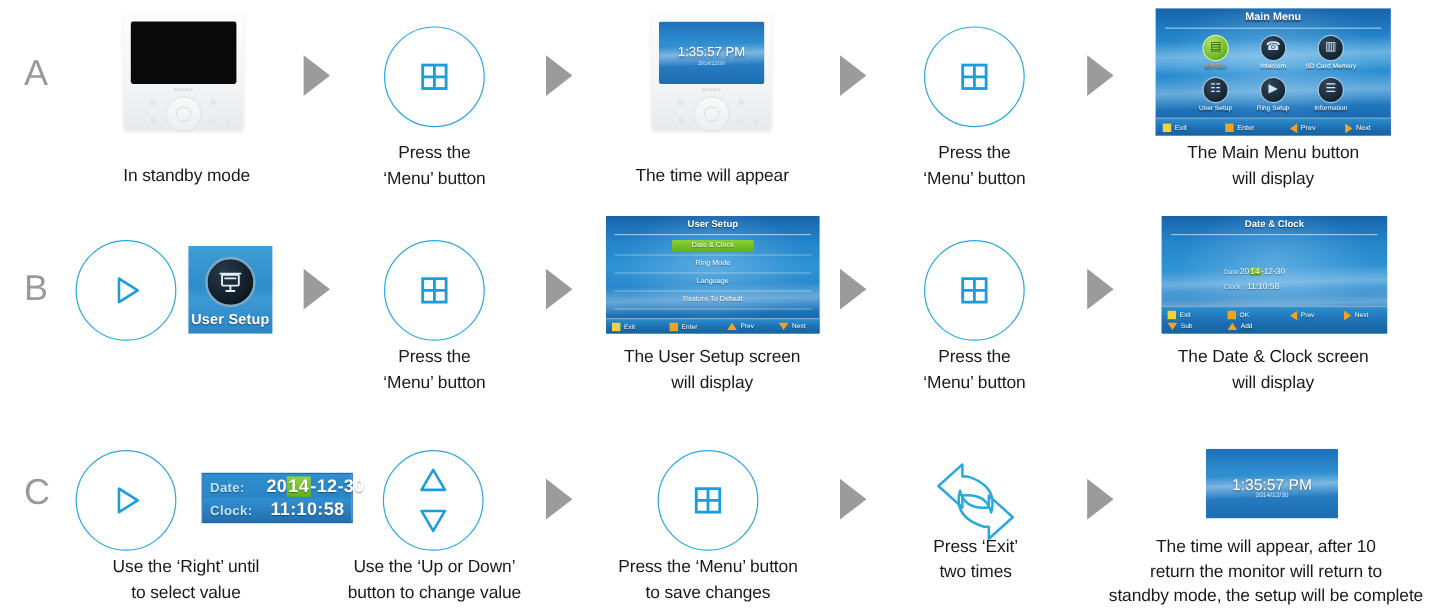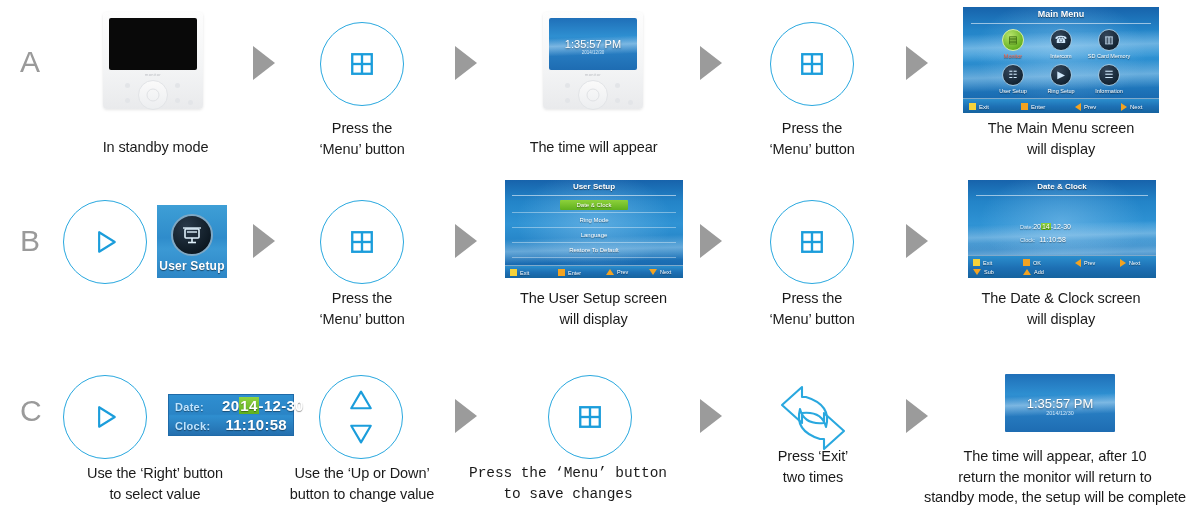--- a/index.html
+++ b/index.html
@@ -474,7 +474,7 @@
     </div>
   </div>
   <div class="caption" style="left:960px; top:118px; width:202px;">
-    <div>The Main Menu screen</div>
+    <div>The Main Menu button</div>
     <div>will display</div>
   </div>
 

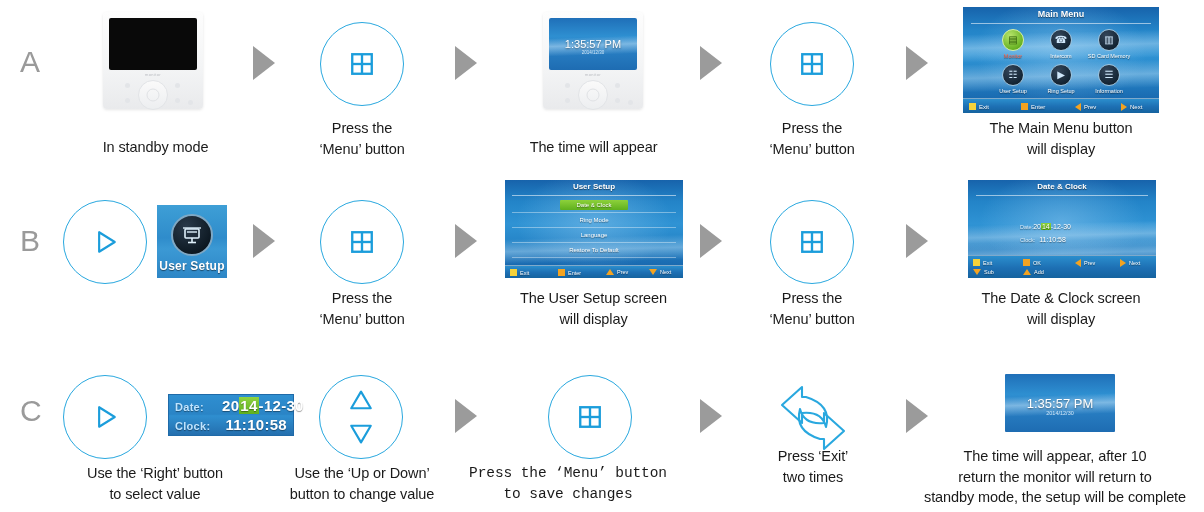--- a/index.html
+++ b/index.html
@@ -645,7 +645,7 @@
   </div>
 
   <div class="caption" style="left:60px; top:463px; width:190px;">
-    <div>Use the ‘Right’ button</div>
+    <div>Use the ‘Right’ until</div>
     <div>to select value</div>
   </div>
 

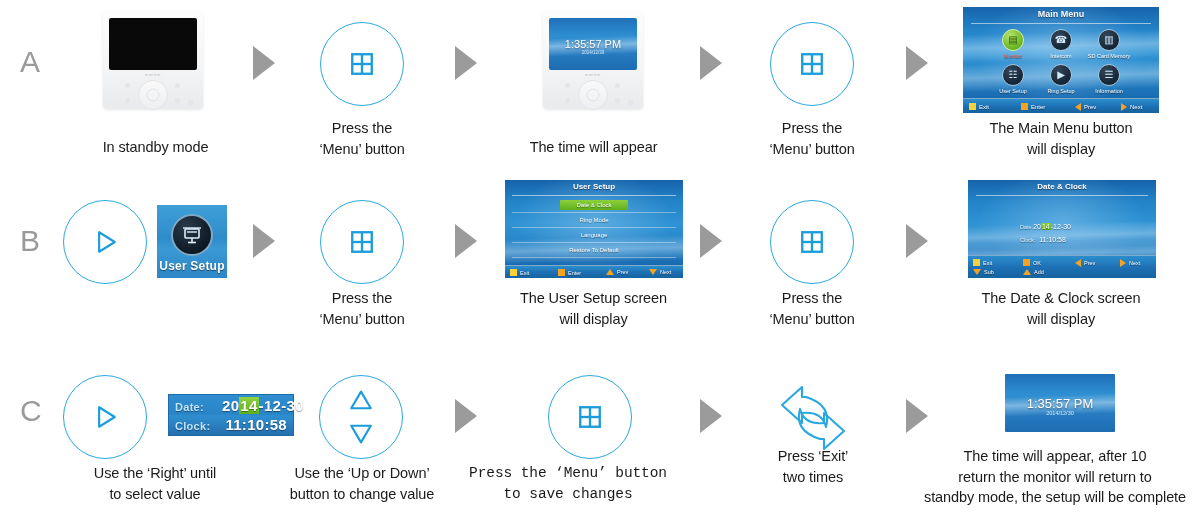--- a/index.html
+++ b/index.html
@@ -671,7 +671,7 @@
       </g>
     </svg>
   </div>
-  <div class="caption" style="left:468px; top:463px; width:200px;font-family:Liberation Mono, monospace;">
+  <div class="caption" style="left:490px; top:463px; width:200px;">
     <div>Press the ‘Menu’ button</div>
     <div>to save changes</div>
   </div>

